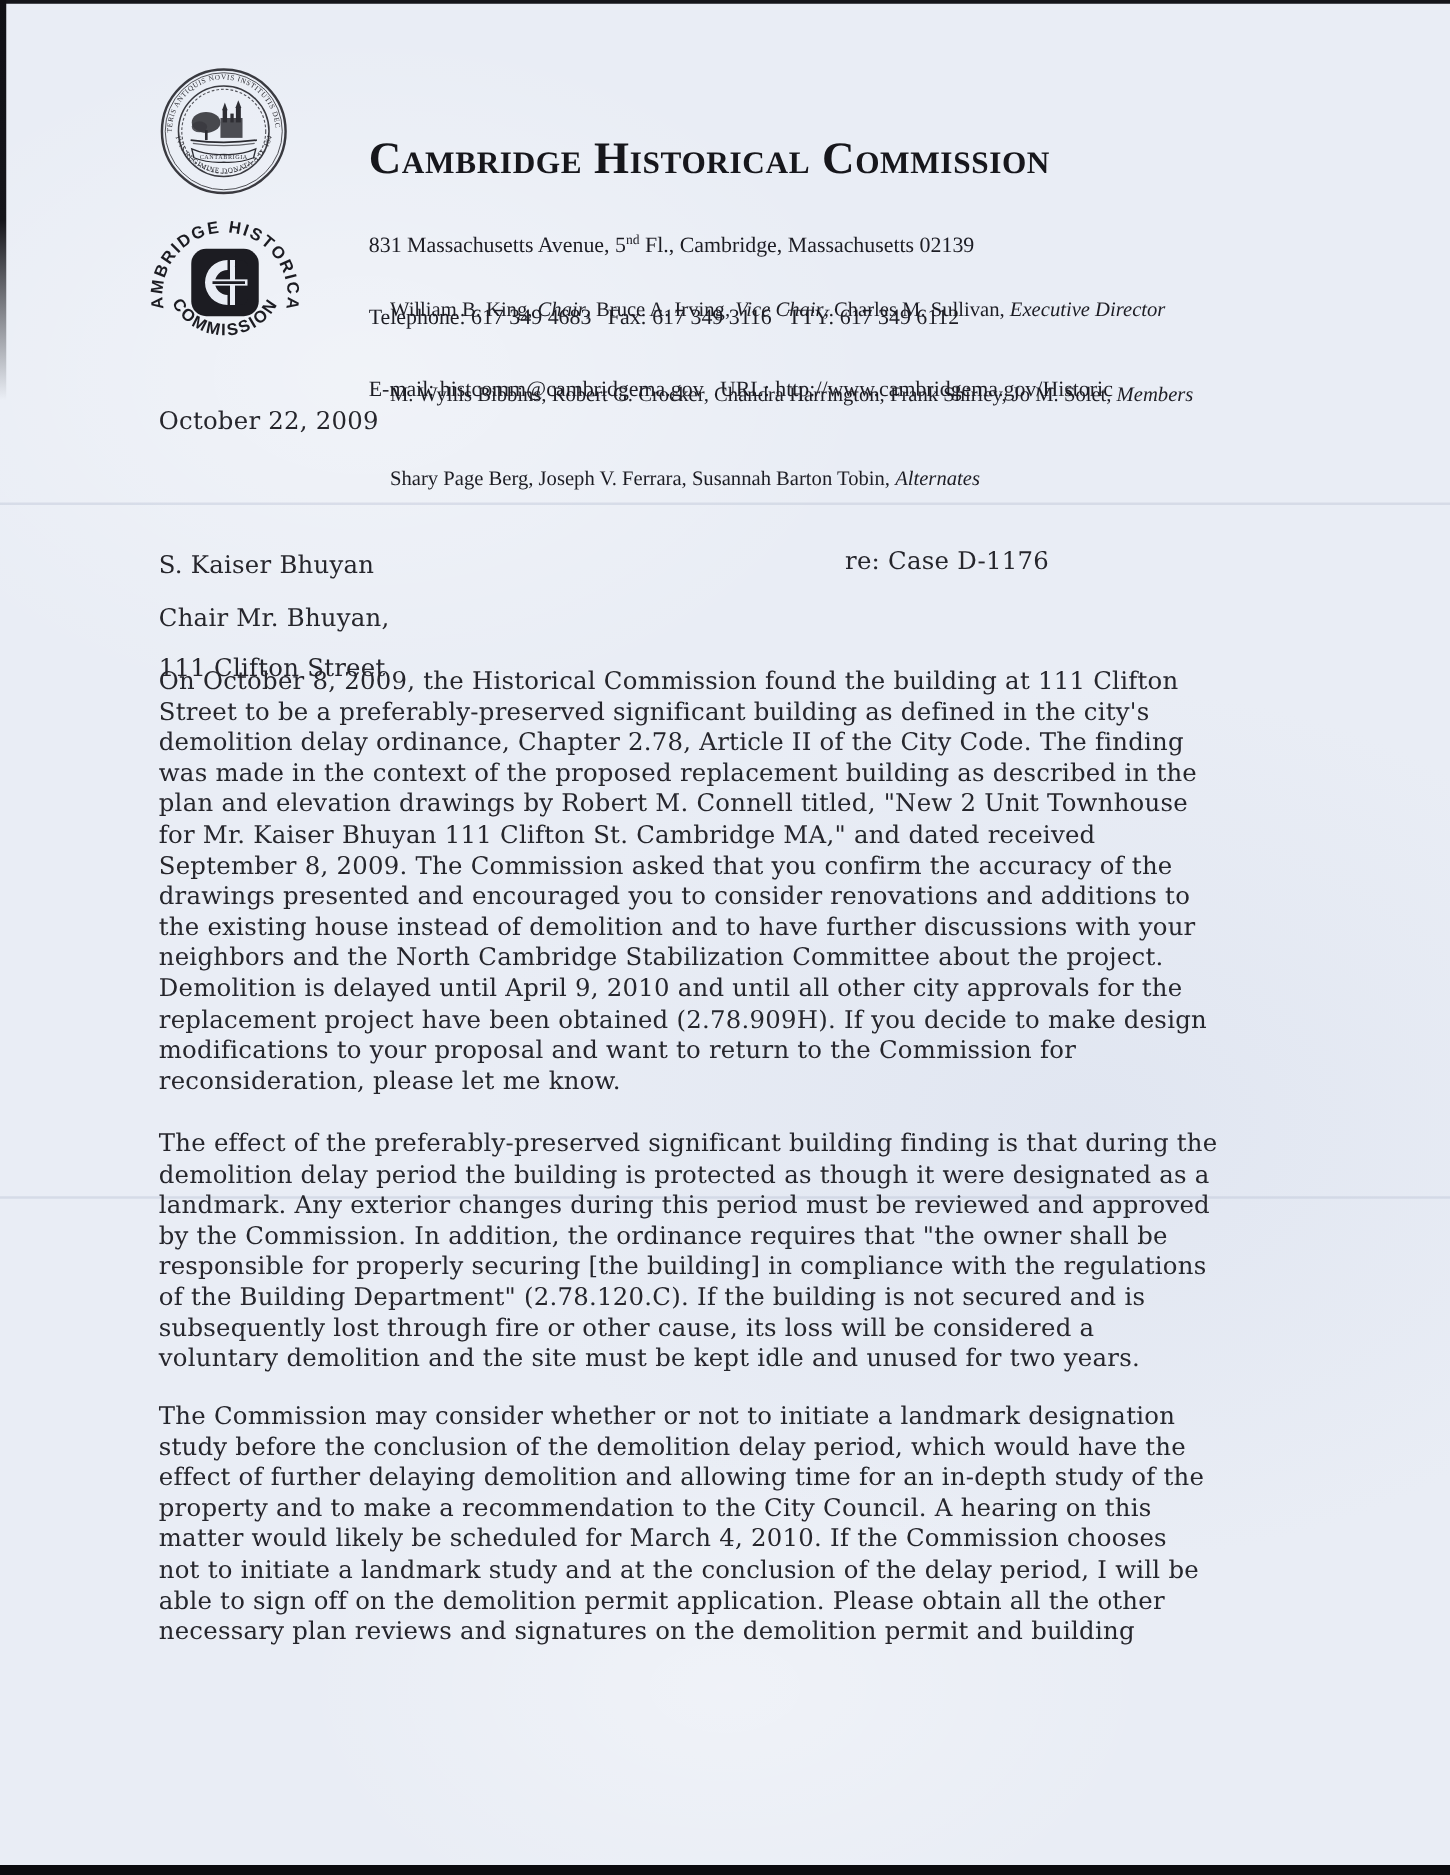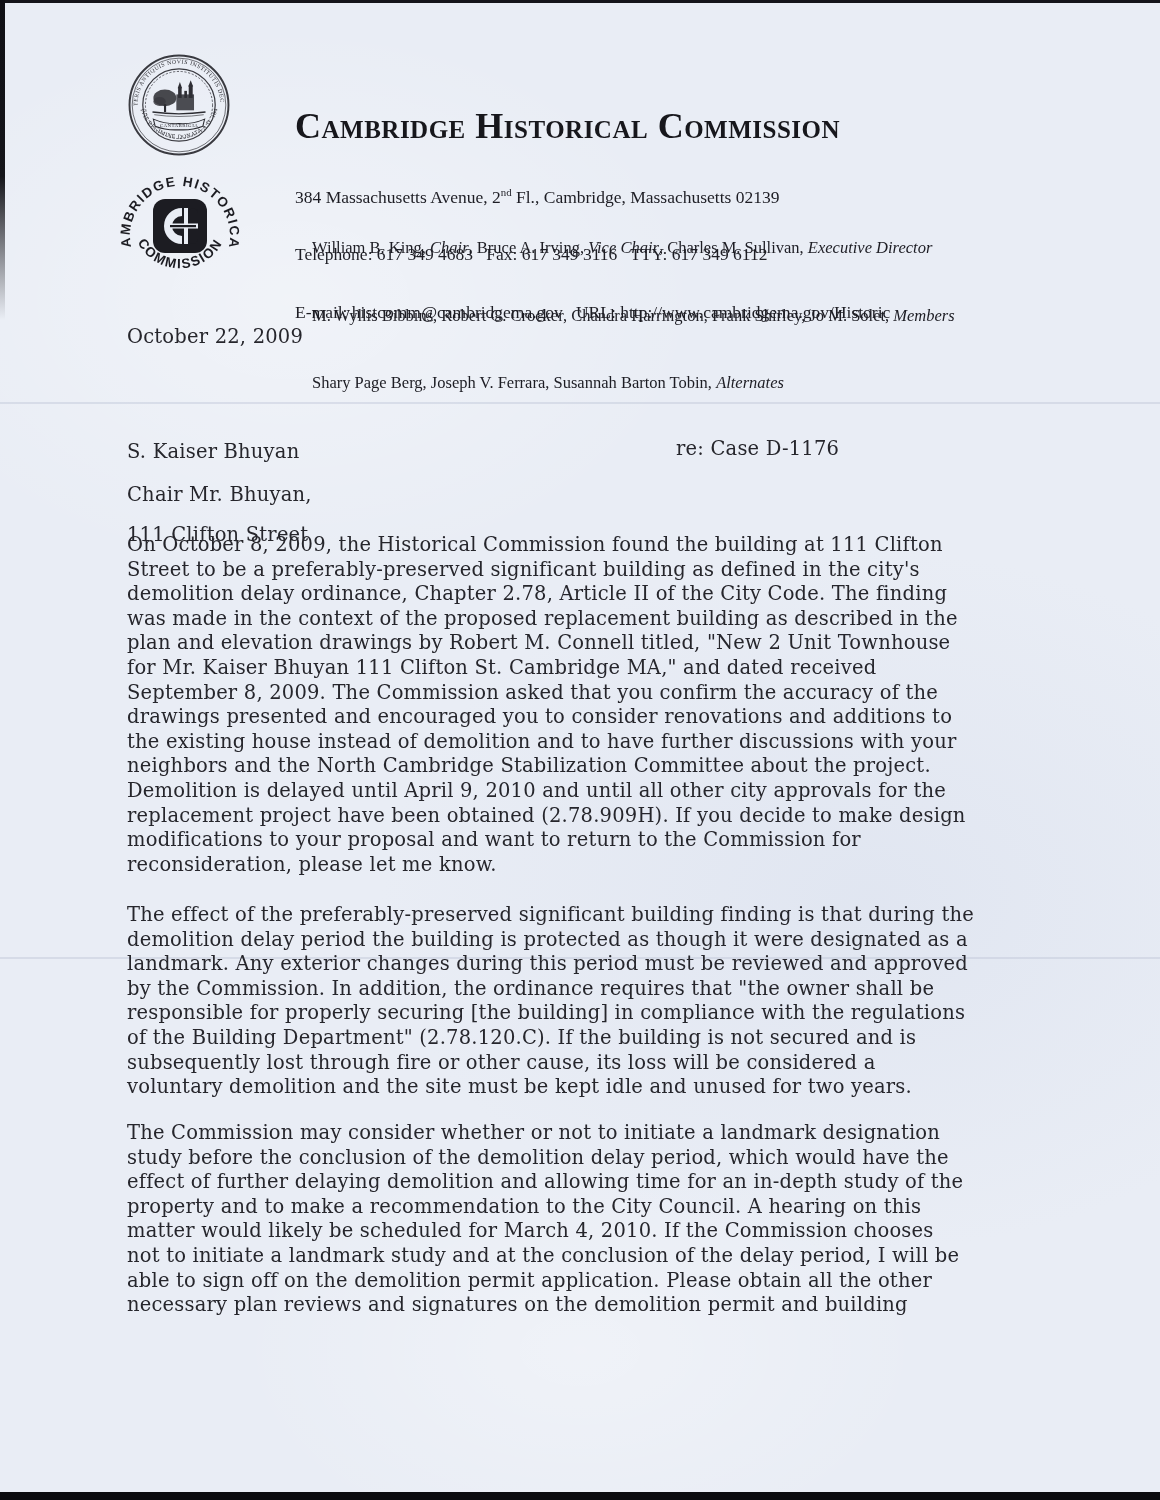--- a/index.html
+++ b/index.html
@@ -136,7 +136,7 @@
 
   <div class="lh-text">
     <div class="lh-title">Cambridge Historical Commission</div>
-    <div class="lh-line"><span>384 Massachusetts Avenue, 2</span><sup>nd</sup><span> Fl., Cambridge, Massachusetts 02139</span></div>
+    <div class="lh-line"><span>831 Massachusetts Avenue, 5</span><sup>nd</sup><span> Fl., Cambridge, Massachusetts 02139</span></div>
     <div class="lh-line">Telephone: 617 349 4683   Fax: 617 349 3116   TTY: 617 349 6112</div>
     <div class="lh-line">E-mail: histcomm@cambridgema.gov   URL: http://www.cambridgema.gov/Historic</div>
   </div>

